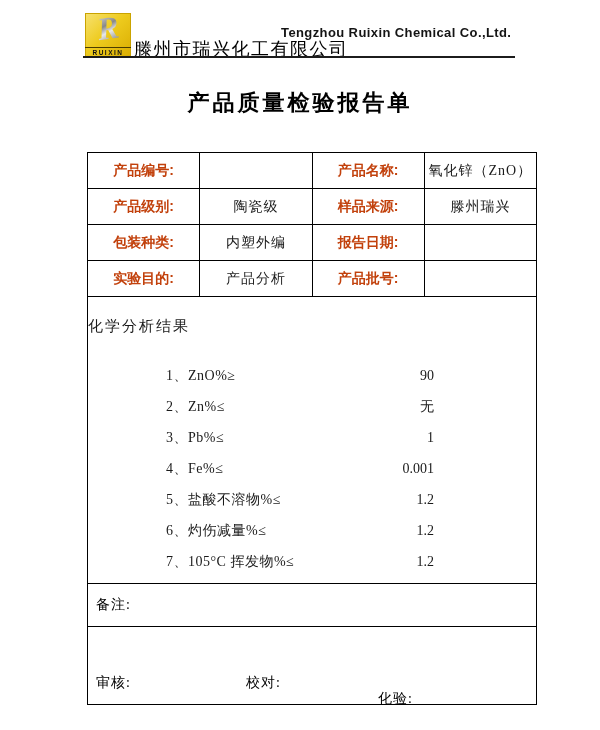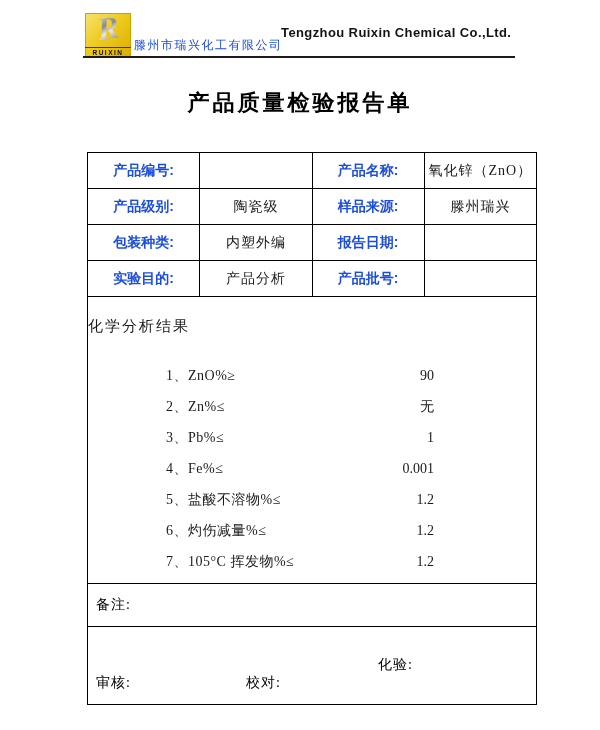--- a/index.html
+++ b/index.html
@@ -33,7 +33,7 @@
   .company-cn{
     position:absolute;left:134px;top:37px;
     font-family:Liberation Sans, sans-serif;
-    font-size:12px;letter-spacing:1.5px;color:#1d4ed8;white-space:nowrap;
+    font-size:18px;letter-spacing:1.5px;color:#000000;white-space:nowrap;
   }
   .company-en{
     position:absolute;left:281px;top:25px;

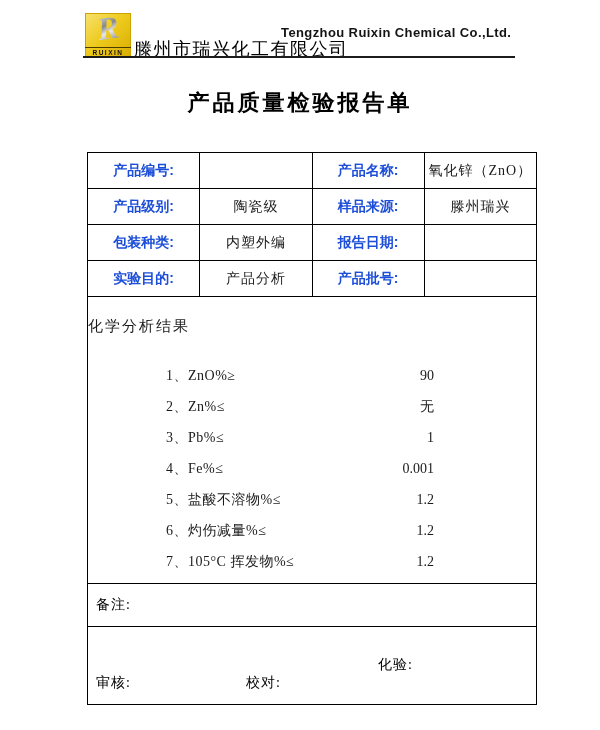--- a/index.html
+++ b/index.html
@@ -63,7 +63,7 @@
   td.lbl{
     text-align:center;
     font-family:"Liberation Sans","DejaVu Sans",sans-serif;
-    font-weight:bold;color:#1d4ed8;
+    font-weight:bold;color:#c2410c;
   }
   td.val{
     text-align:center;

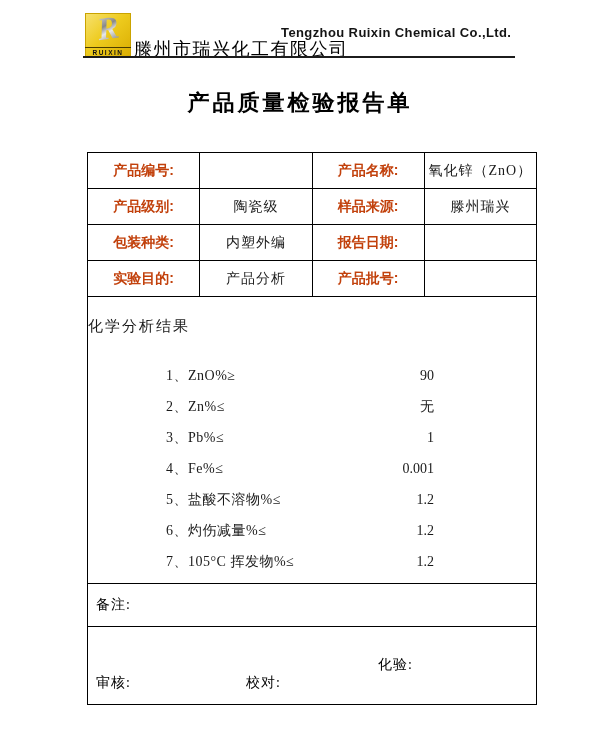--- a/index.html
+++ b/index.html
@@ -96,7 +96,7 @@
   .sign-inner{position:relative;height:72px;font-size:14px;letter-spacing:1px;}
   .sign-review{position:absolute;left:8px;top:44px;}
   .sign-proofread{position:absolute;left:158px;top:44px;}
-  .sign-test{position:absolute;left:290px;top:26px;}
+  .sign-test{position:absolute;left:290px;top:60px;}
 </style>
 </head>
 <body>

